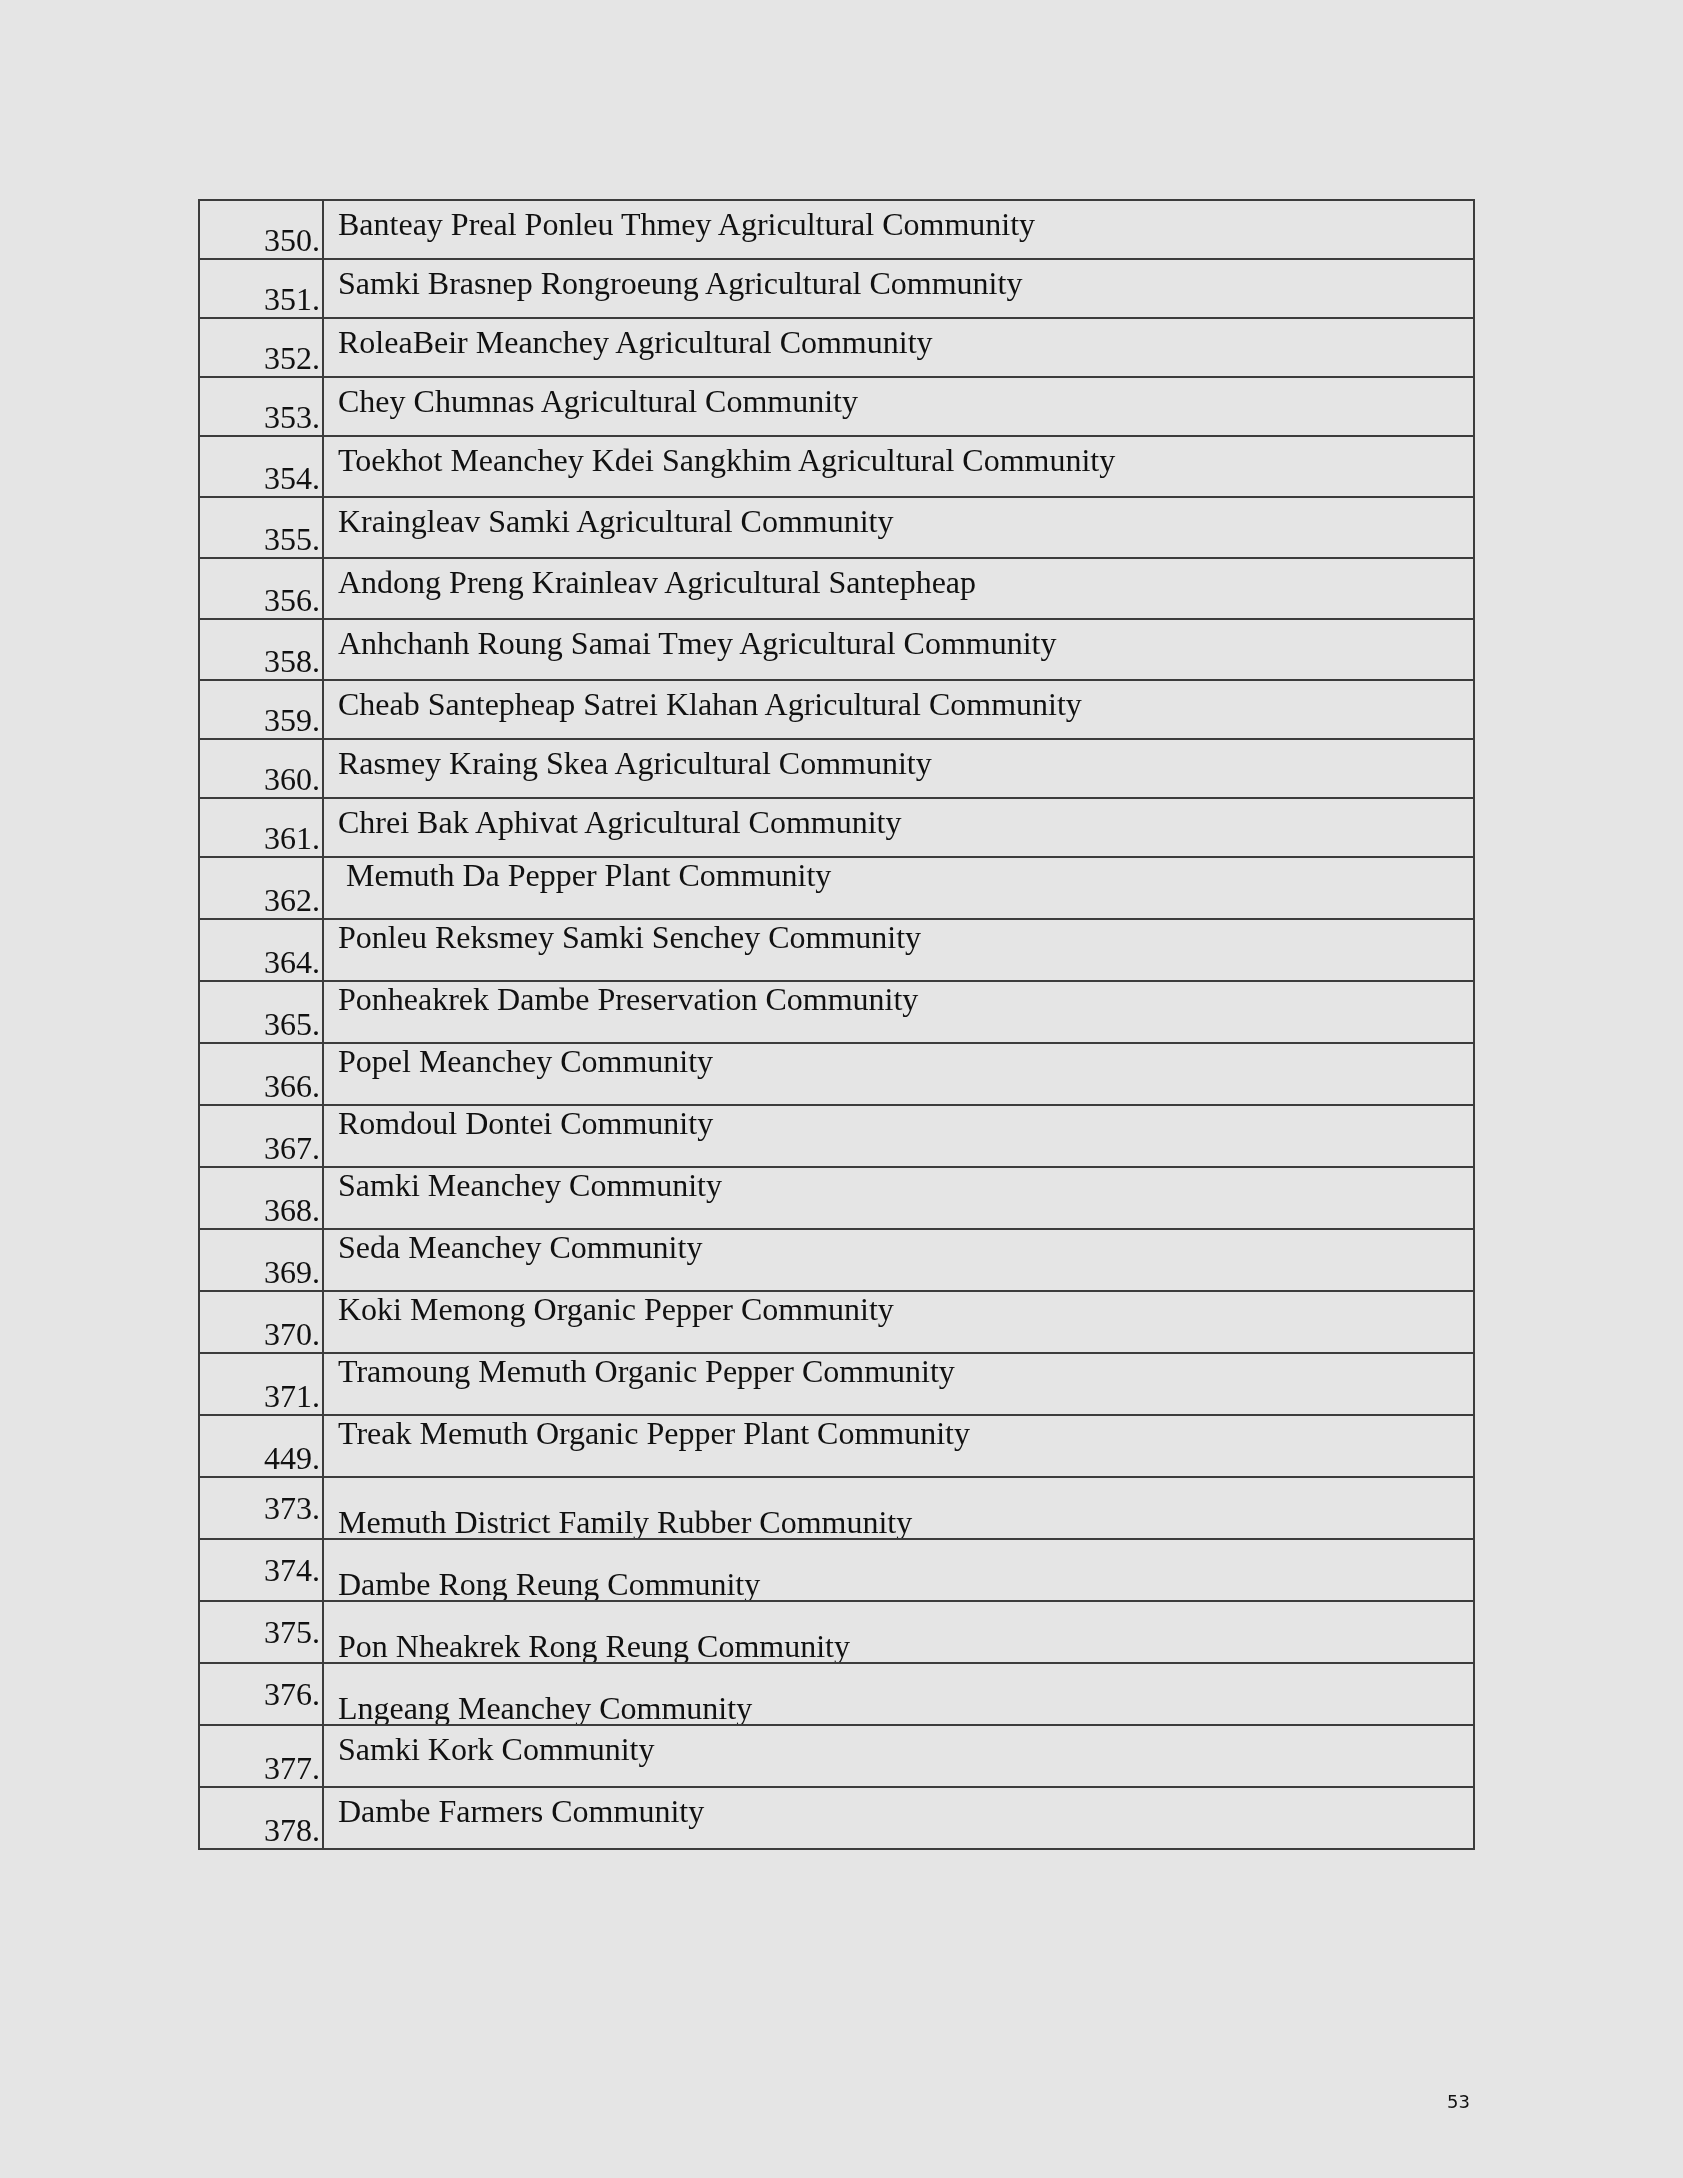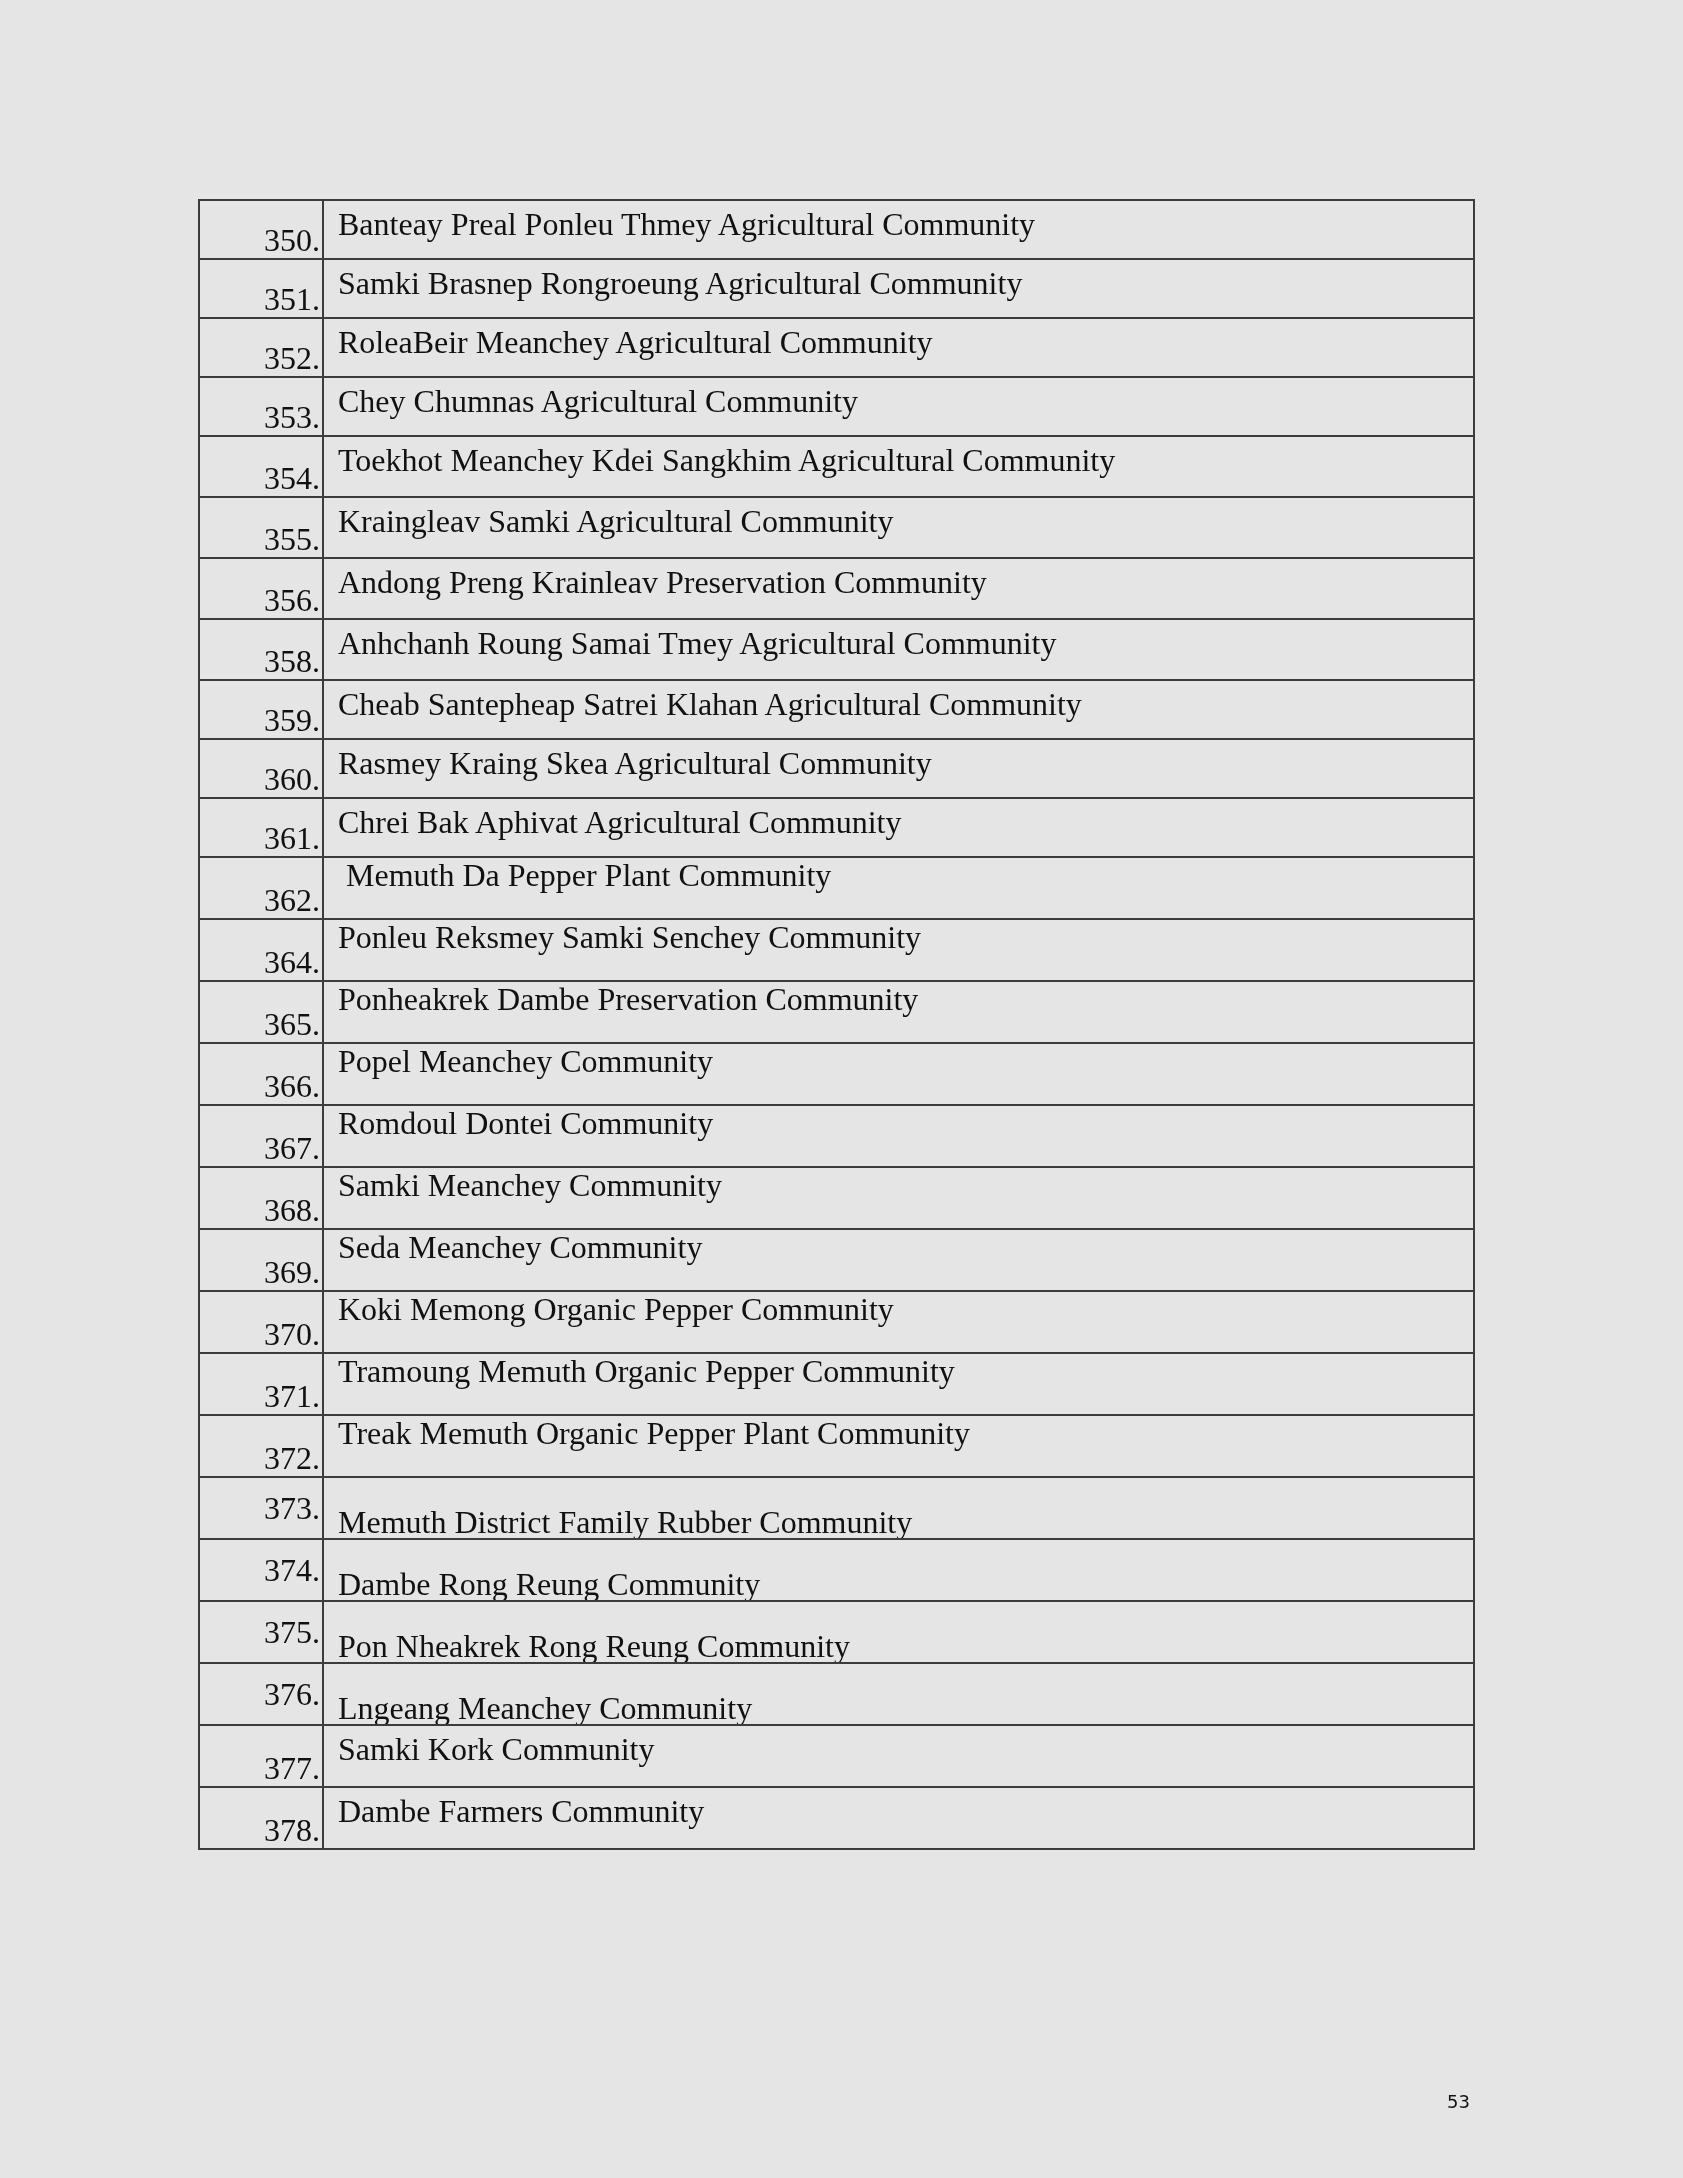--- a/index.html
+++ b/index.html
@@ -137,7 +137,7 @@
             <span class="num">356.</span>
           </td>
         <td>
-            <span class="name">Andong Preng Krainleav Preservation Community</span>
+            <span class="name">Andong Preng Krainleav Agricultural Santepheap</span>
           </td>
       </tr>
       <tr class="h61">

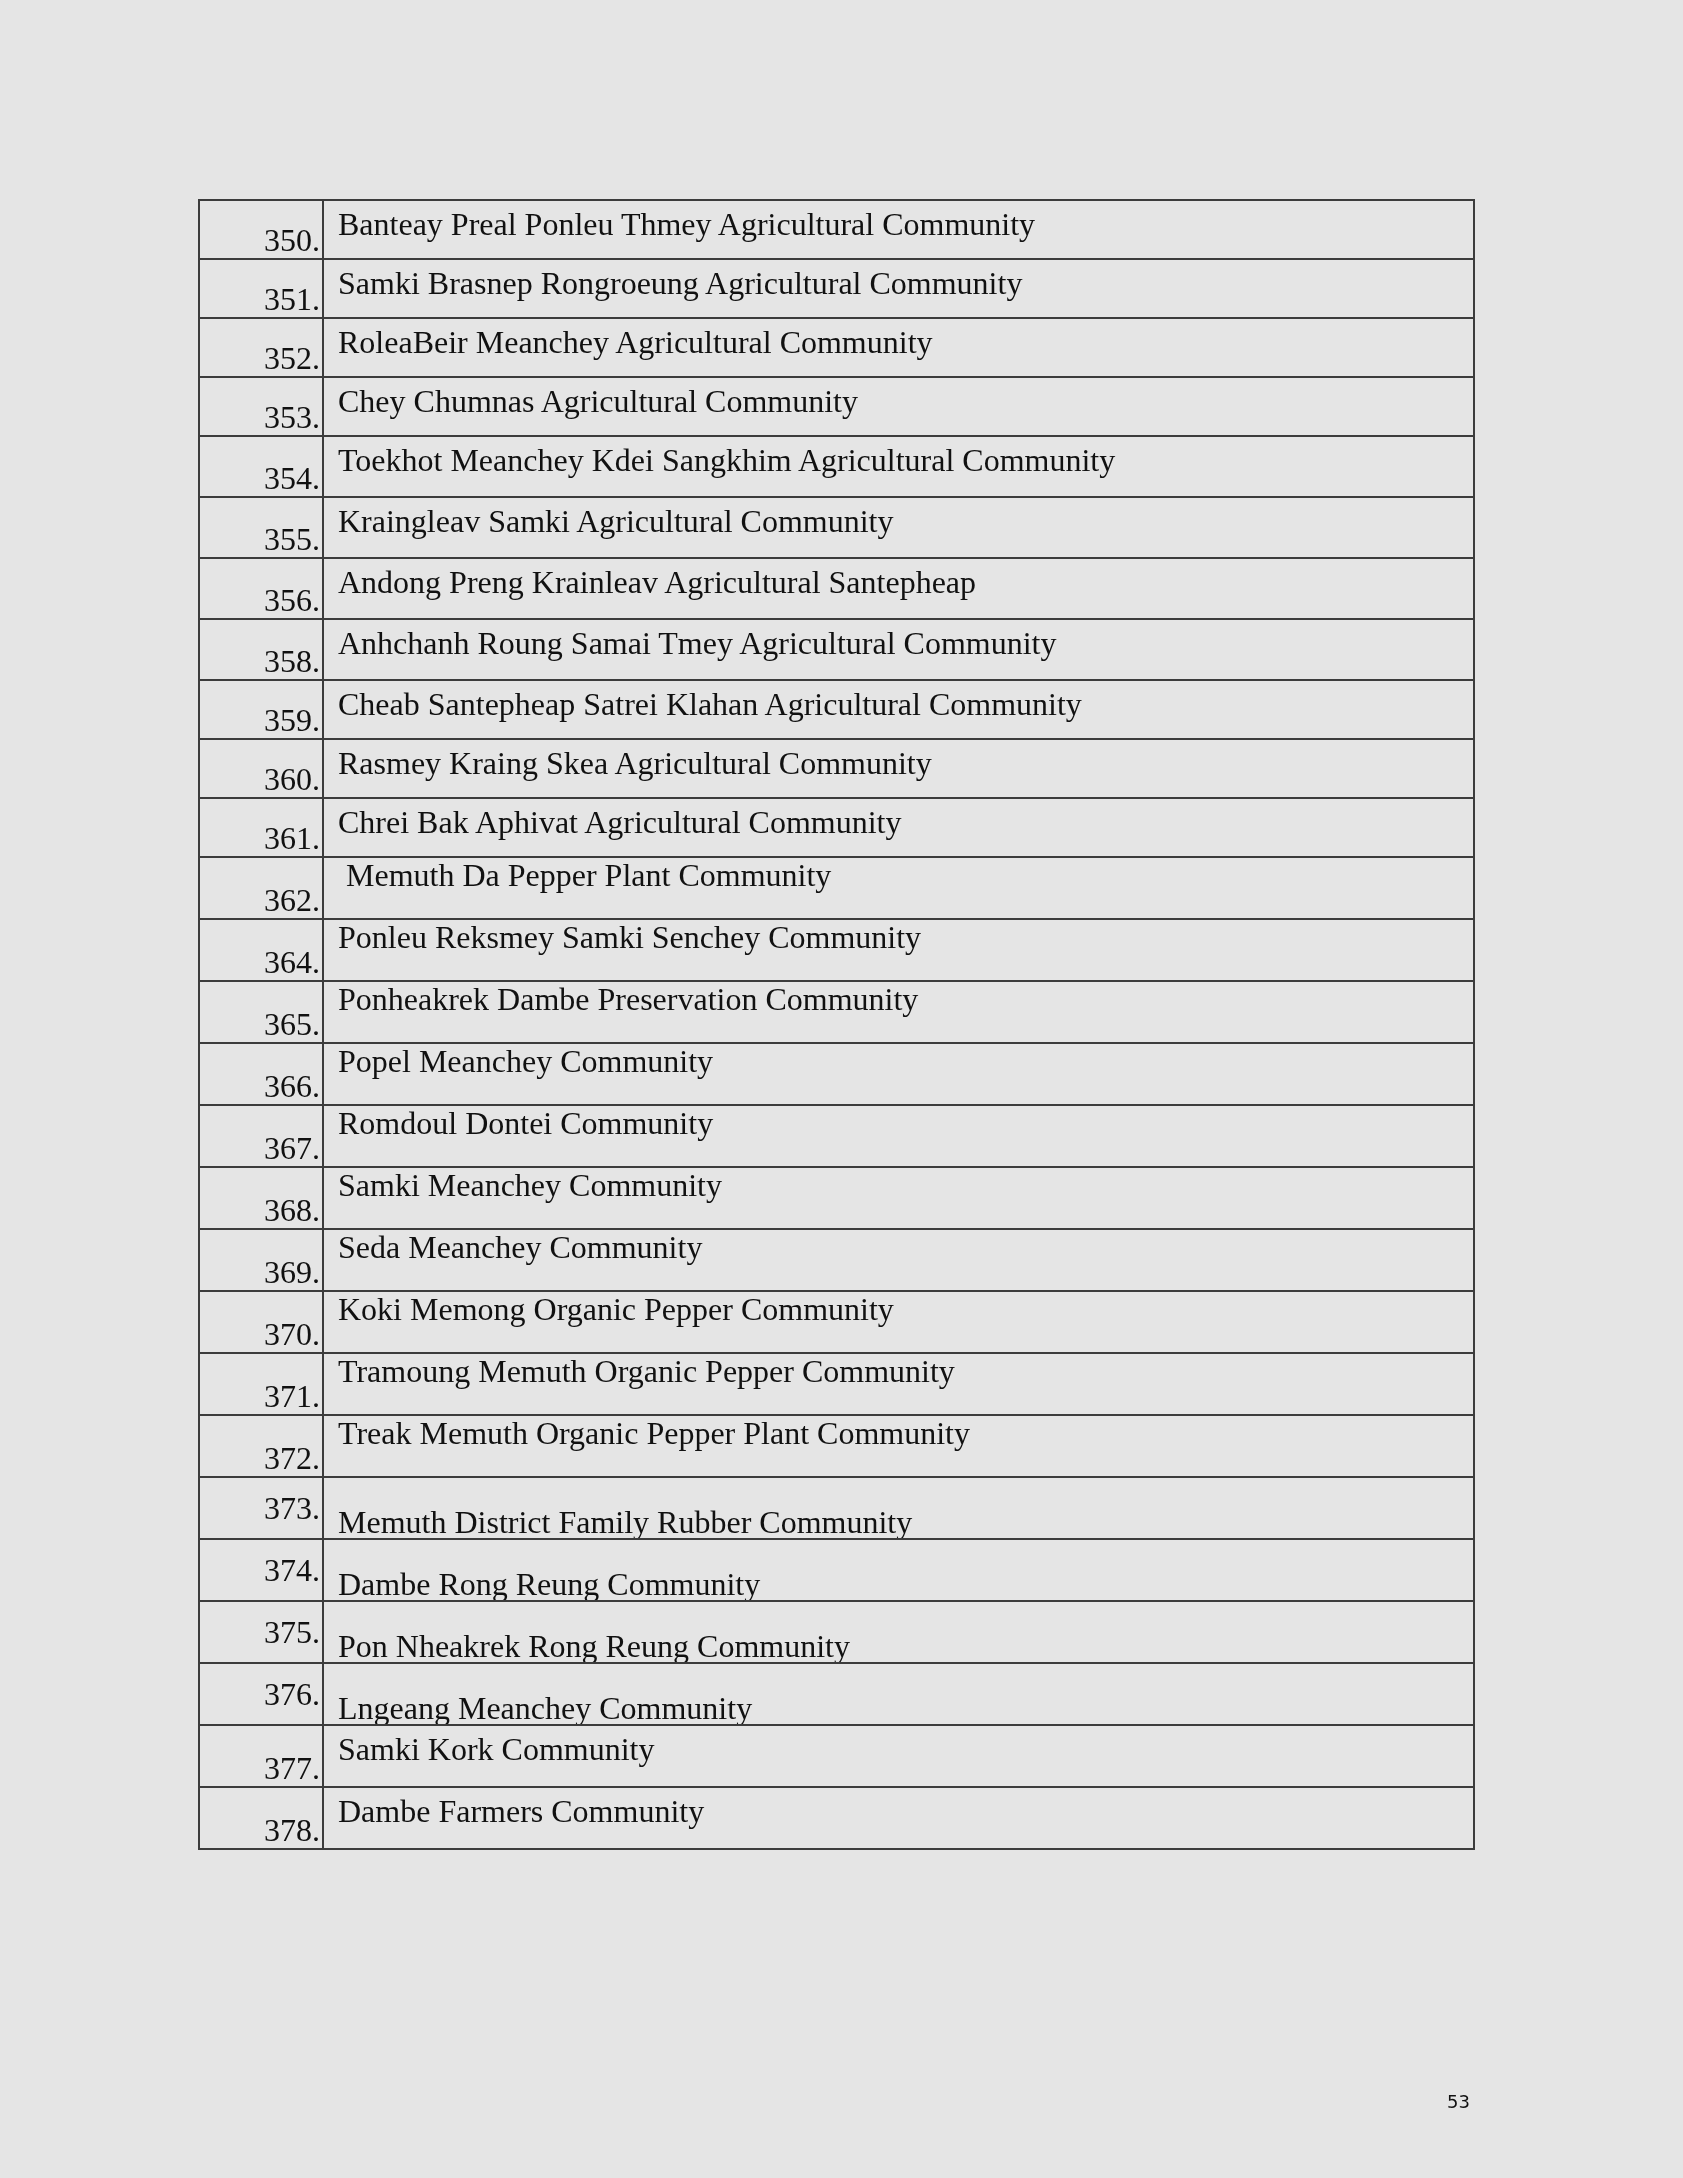--- a/index.html
+++ b/index.html
@@ -246,7 +246,7 @@
       </tr>
       <tr class="h63 mid">
         <td>
-            <span class="num">372.</span>
+            <span class="num">449.</span>
           </td>
         <td>
             <span class="name">Treak Memuth Organic Pepper Plant Community</span>

